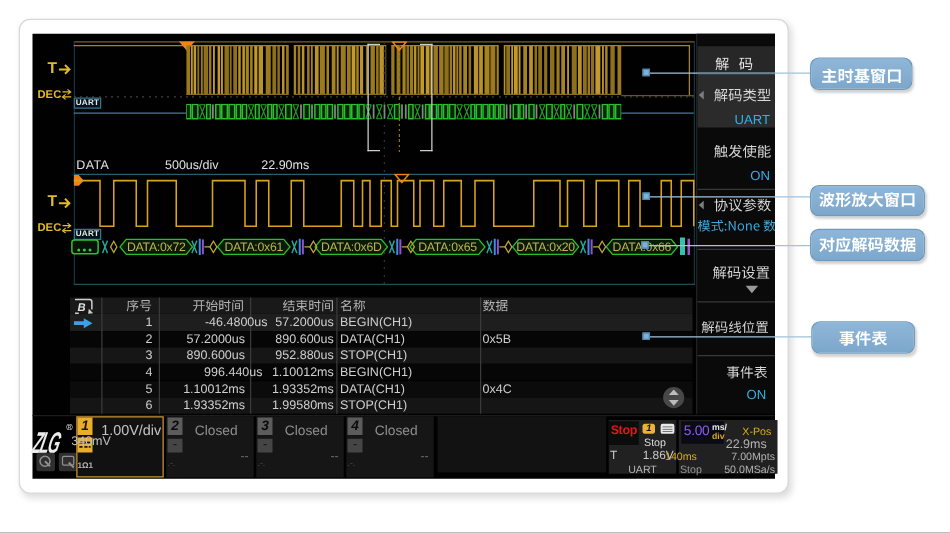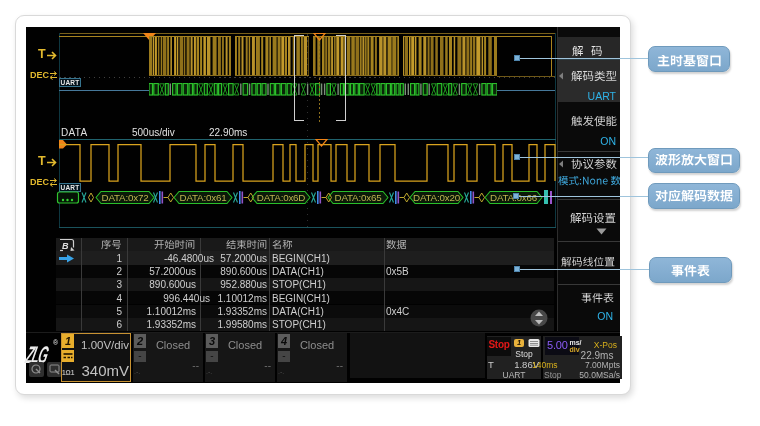--- a/index.html
+++ b/index.html
@@ -446,7 +446,7 @@
   </svg>
 <div class="abs" style="left:62px;top:369px;font-size:6.5px;color:#b5b5b5;font-weight:bold">1Ω1</div>
 <div class="abs" style="left:57px;top:339px;width:72px;font-size:11.5px;color:#c2c2c2;text-align:right">1.00V/div</div>
-<div class="abs" style="left:57px;top:362px;width:72px;font-size:15px;color:#c2c2c2;text-align:right">340mV</div>
+<div class="abs" style="left:57px;top:348px;width:72px;font-size:10px;color:#c2c2c2;">340mV</div>
 <div class="abs" style="left:133px;top:333px;width:70px;height:49px;background:#161616"></div>
 <div class="abs" style="left:134px;top:334px;width:12px;height:14px;background:#5c5c5c;color:#0a0a0a;font-size:11px;font-weight:bold;font-style:italic;text-align:center;line-height:14px">2</div>
 <div class="abs" style="left:134px;top:351px;width:12px;height:11px;background:#454545;color:#111;font-size:10px;text-align:center;line-height:10px">-</div>

